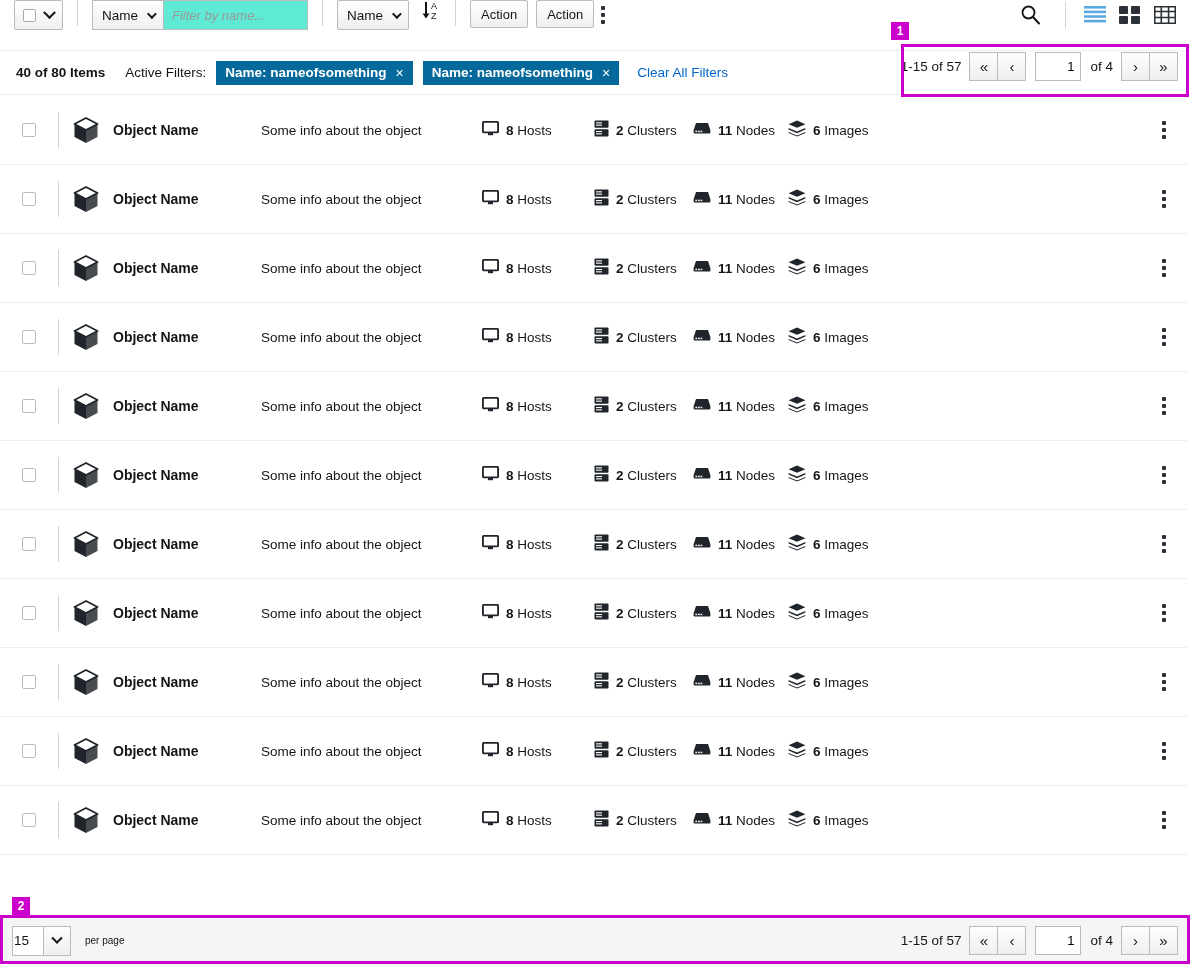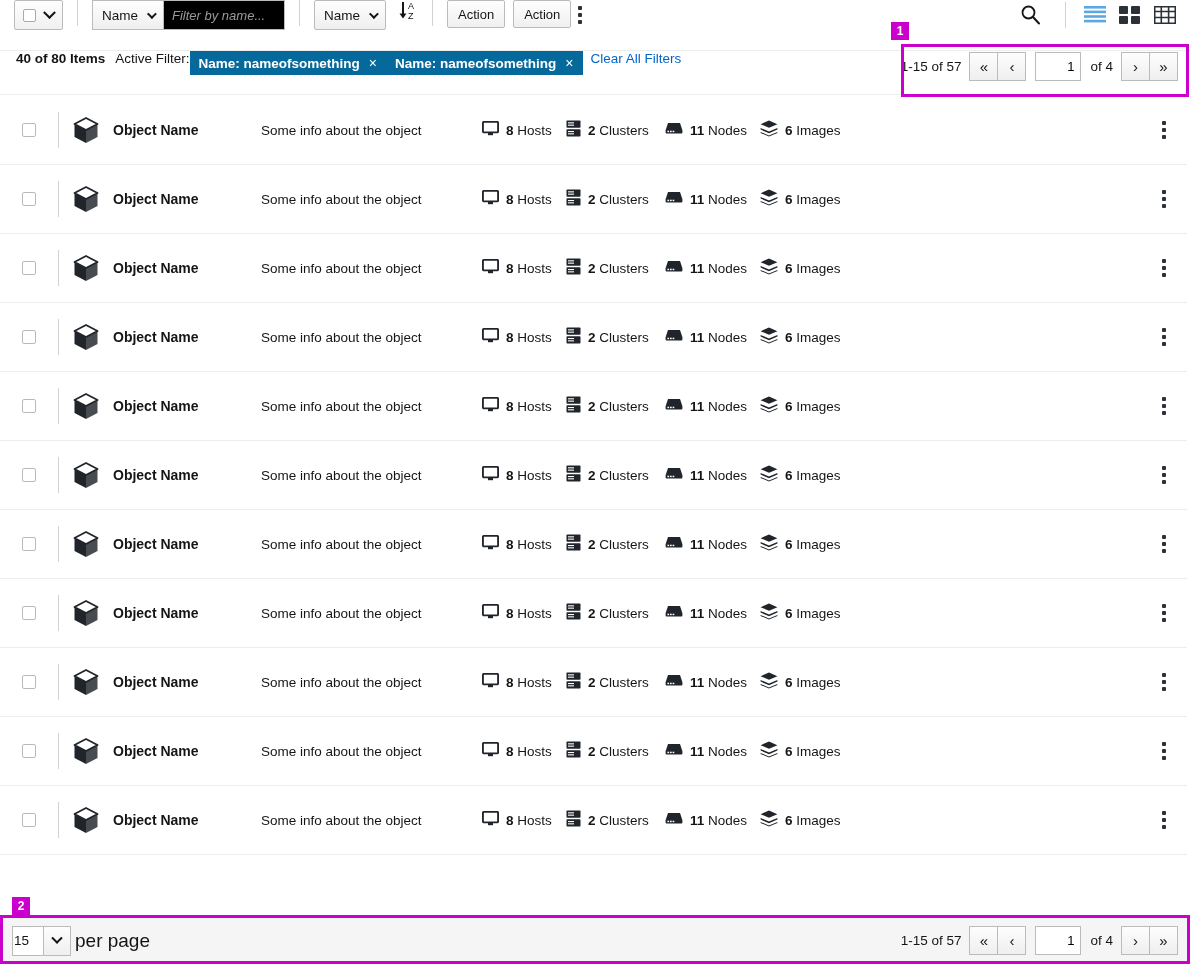--- a/index.html
+++ b/index.html
@@ -82,9 +82,9 @@
   }
   .txt-input {
     height: 30px;
-    width: 122px;
+    width: 145px;
     border: 1px solid #bbb;
-    background: #000000;
+    background: #5eead4;
     padding: 0 8px;
     font-size: 13px;
     font-style: italic;

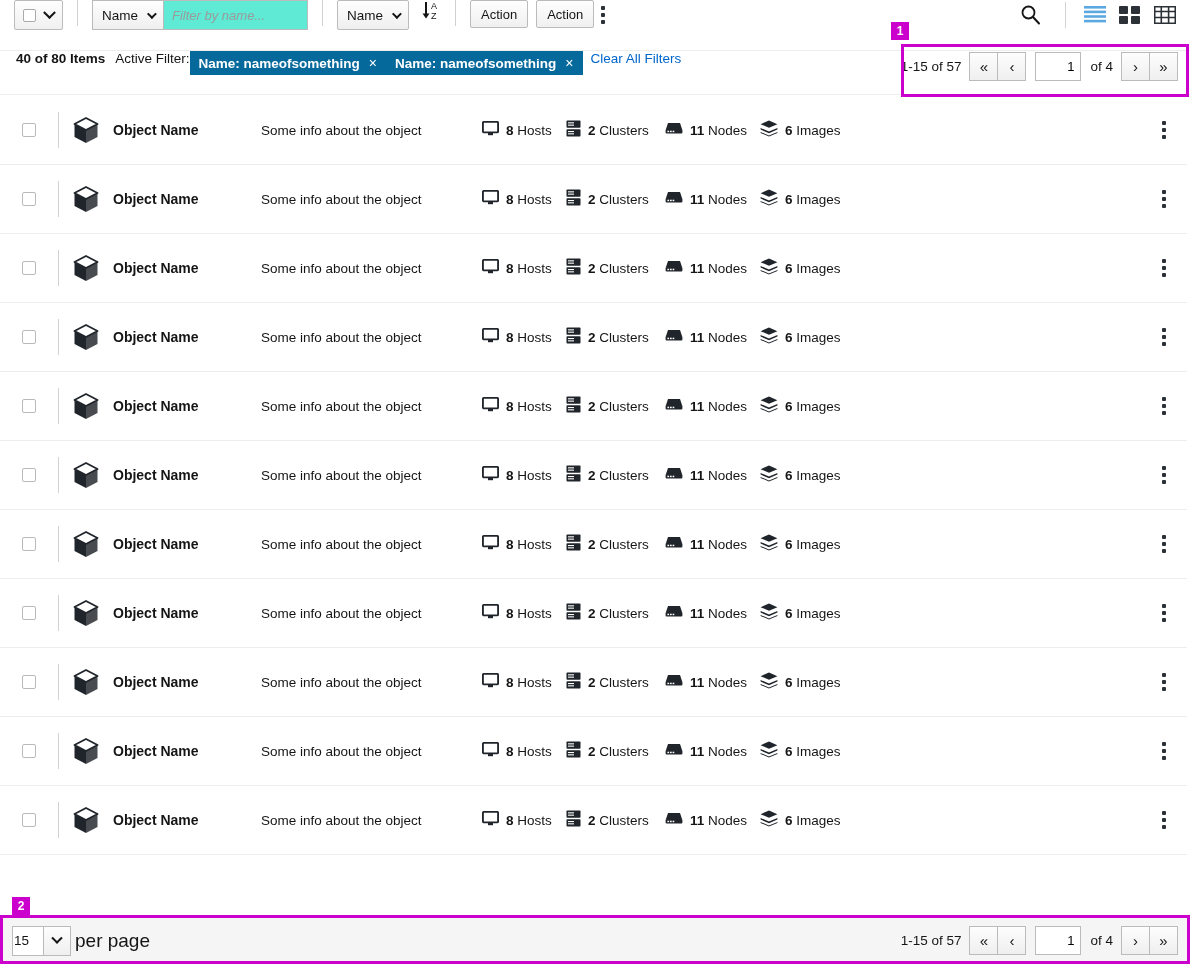--- a/index.html
+++ b/index.html
@@ -127,10 +127,10 @@
   
   .filterbar {
     height: 44px;
-    display: flex; align-items: flex-start;
+    display: flex; align-items: center;
     padding: 0 16px;
     border-bottom: 1px solid #ededed;
-    gap: 0;
+    gap: 10px;
     font-size: 13.5px;
   }
   .items-count { font-weight: bold; font-size: 13.5px; color: #151515; }

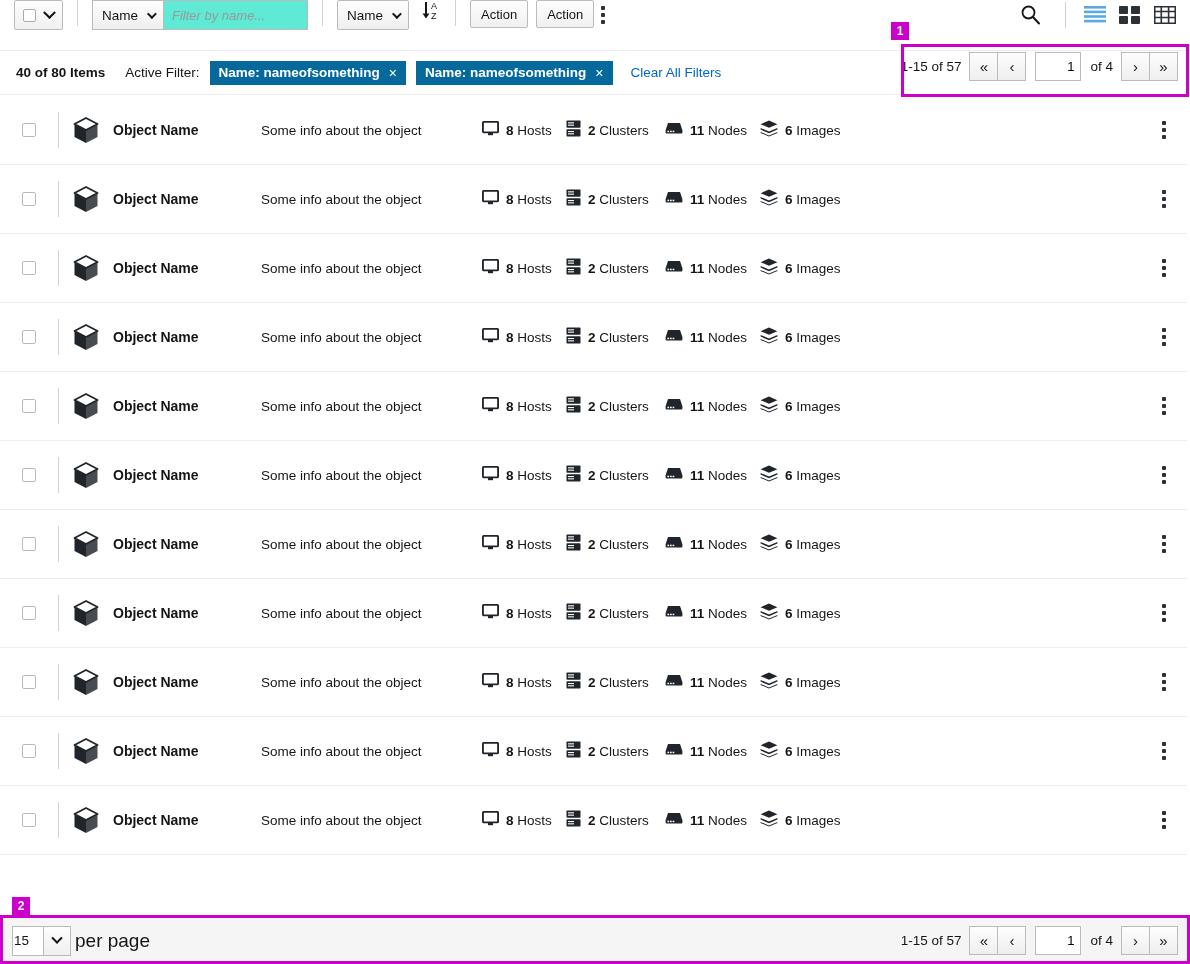--- a/index.html
+++ b/index.html
@@ -354,7 +354,7 @@
 
   <div class="filterbar">
     <span class="items-count">40 of 80 Items</span>
-    <span class="af-label">Active Filter:</span>
+    <span class="af-label">Active Filters:</span>
 
     <span class="chip">
       <span>Name: nameofsomething</span>

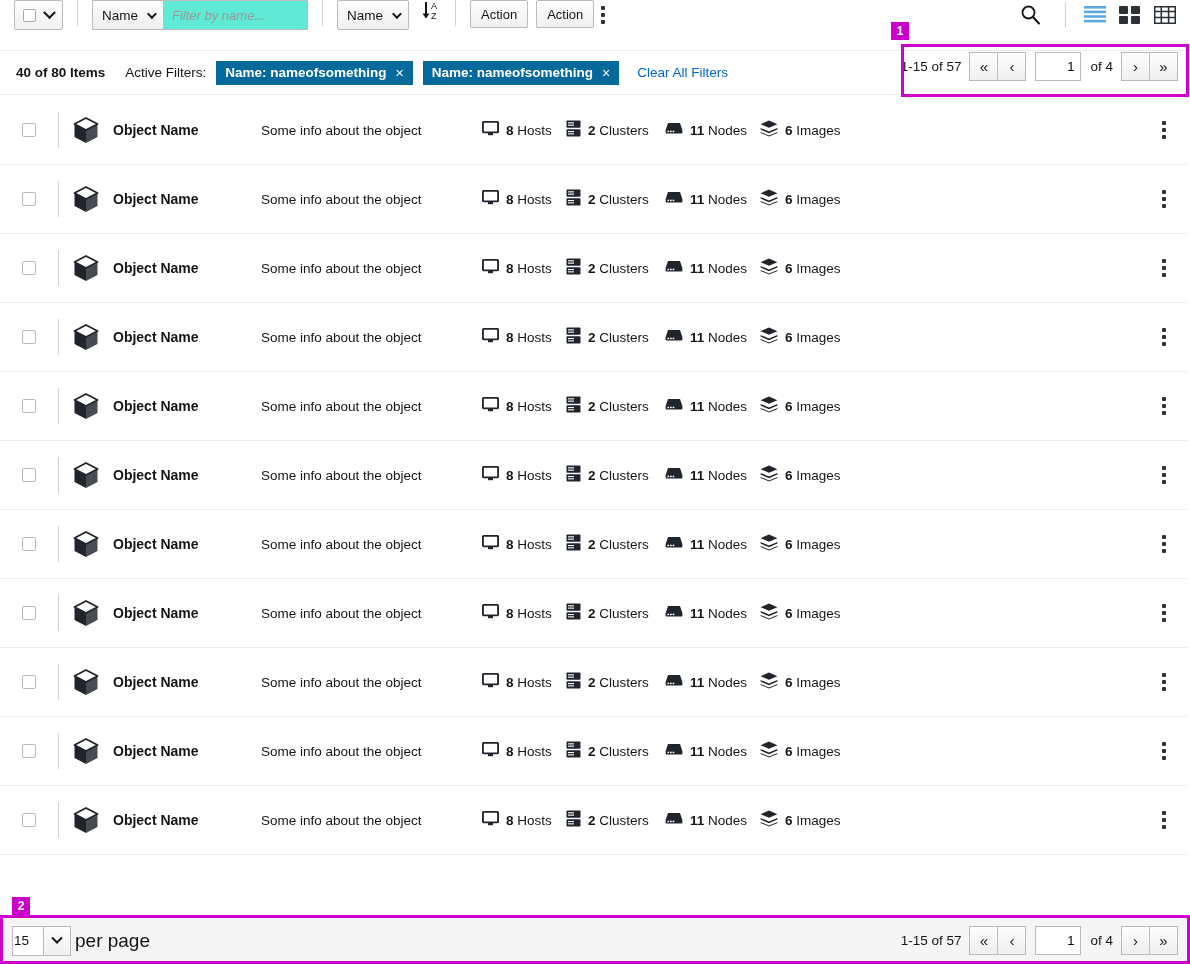--- a/index.html
+++ b/index.html
@@ -209,7 +209,7 @@
   .stat { display: flex; align-items: center; gap: 7px; font-size: 13.5px; }
   .stat .num { font-weight: bold; }
   .stat-hosts { width: 100px; padding-left: 16px; }
-  .stat-clusters { width: 99px; }
+  .stat-clusters { width: 99px; margin-left: 28px; }
   .stat-nodes { width: 95px; }
   .stat-images { width: 95px; }
   .row-actions { margin-left: auto; display: flex; align-items: center; }

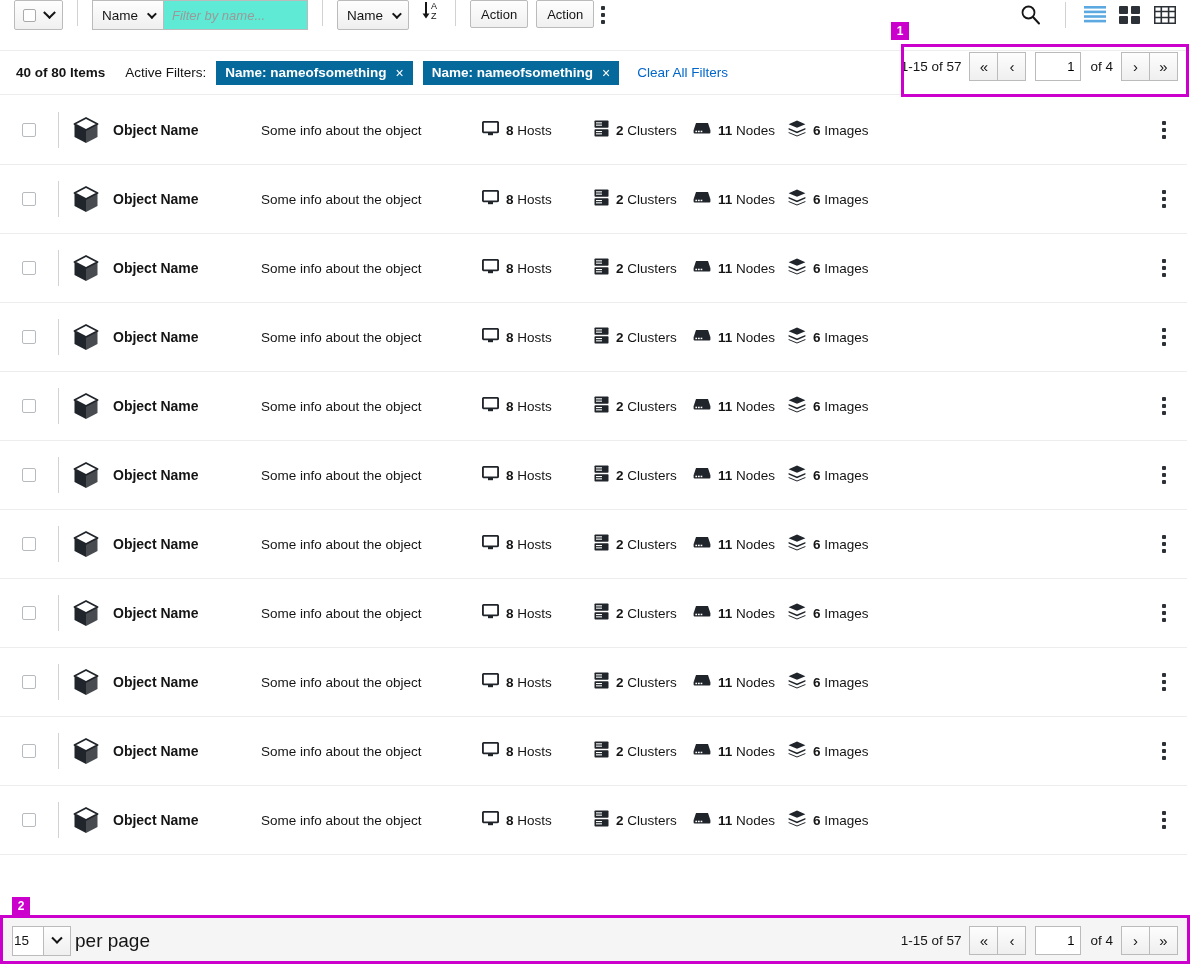--- a/index.html
+++ b/index.html
@@ -240,7 +240,7 @@
     display: inline-flex; align-items: center; justify-content: center;
     cursor: pointer;
   }
-  .pp-label { margin-left: 4px; font-size: 19px; }
+  .pp-label { margin-left: 14px; font-size: 10px; }
   .bottom-pag { margin-left: auto; display: flex; align-items: center; gap: 9px; }
 
   

